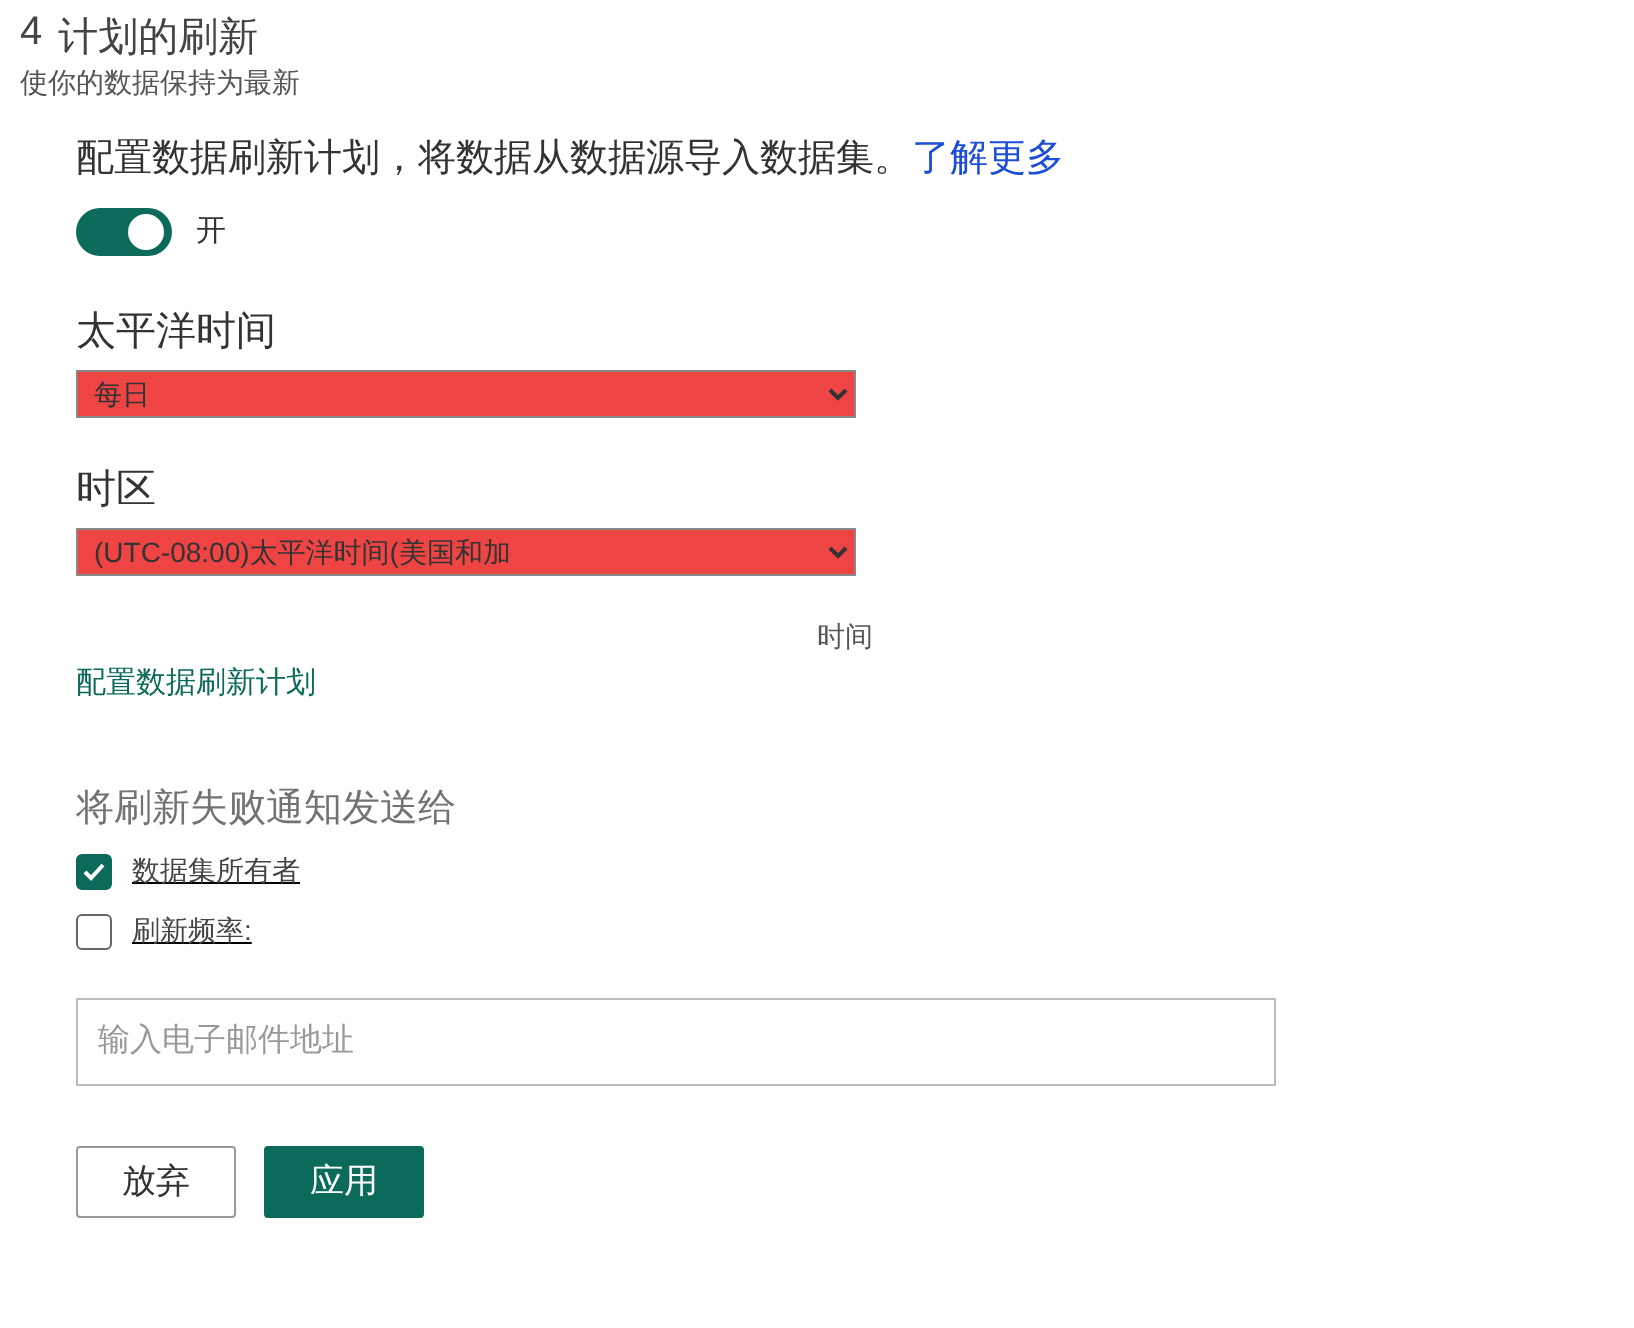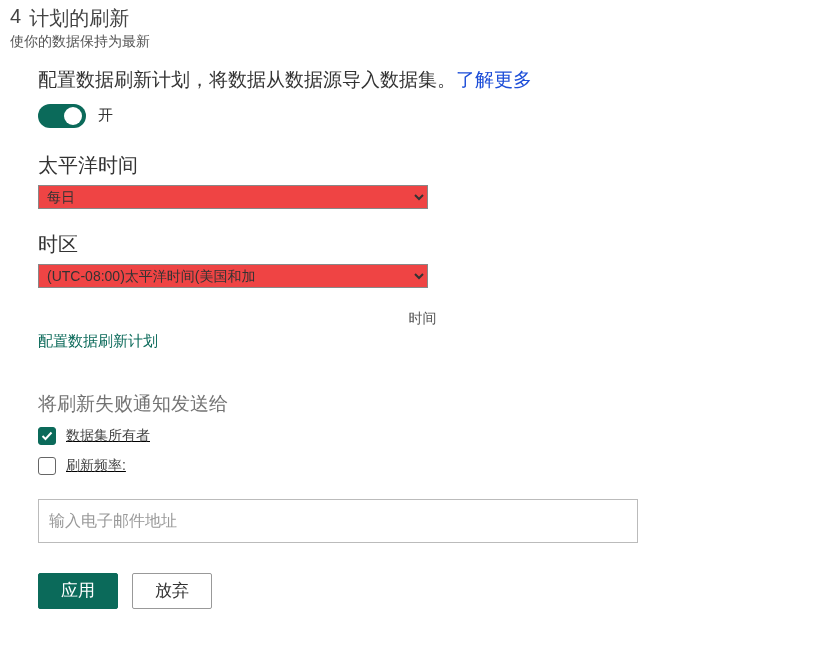--- a/index.html
+++ b/index.html
@@ -117,8 +117,8 @@
     <input type="text" class="email-input" placeholder="输入电子邮件地址" style="">
 
     <div class="btn-row">
+      <button class="btn btn-secondary">放弃</button>
       <button class="btn btn-primary">应用</button>
-      <button class="btn btn-secondary">放弃</button>
     </div>
   </div>
 </div>

